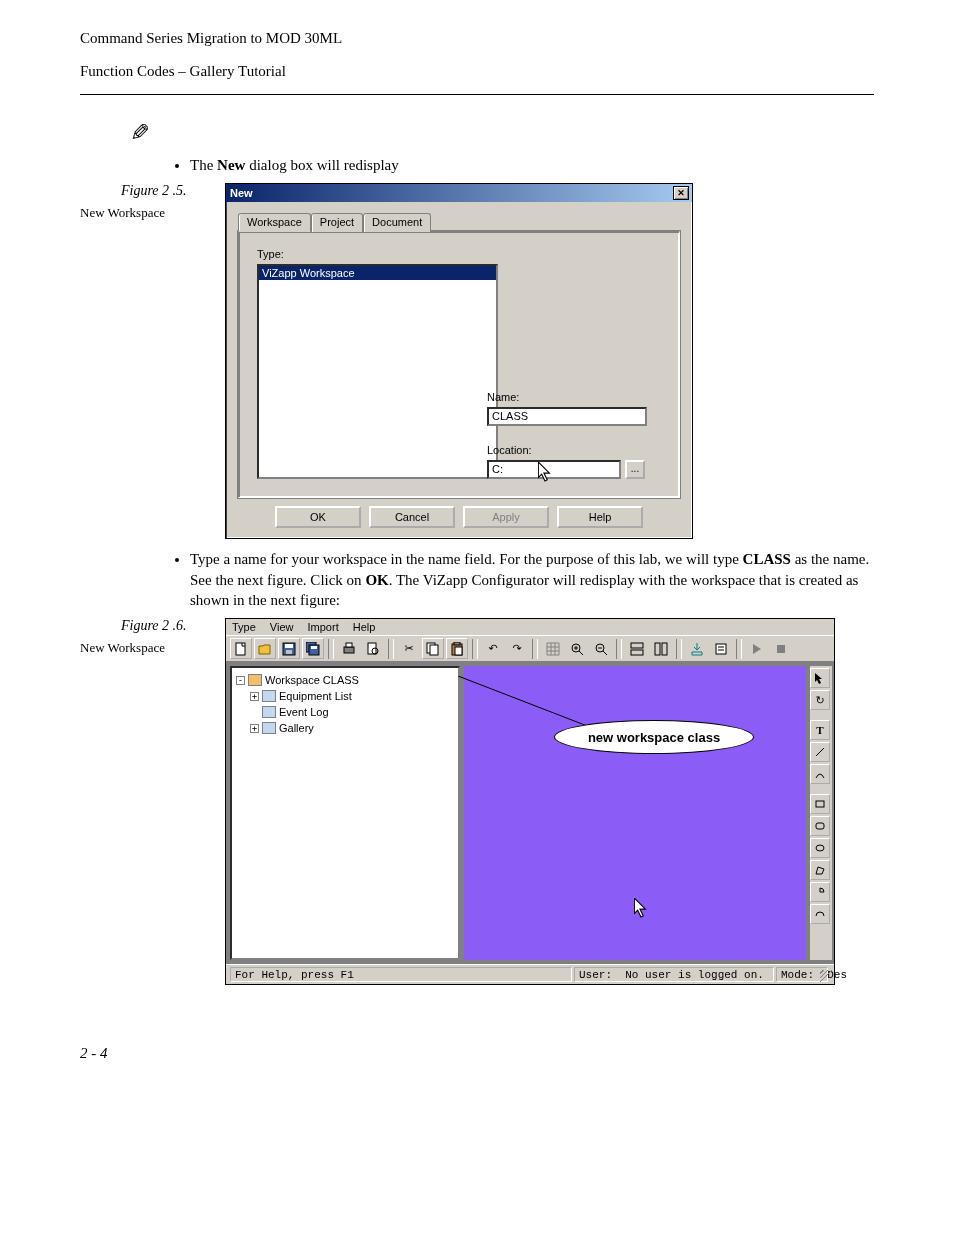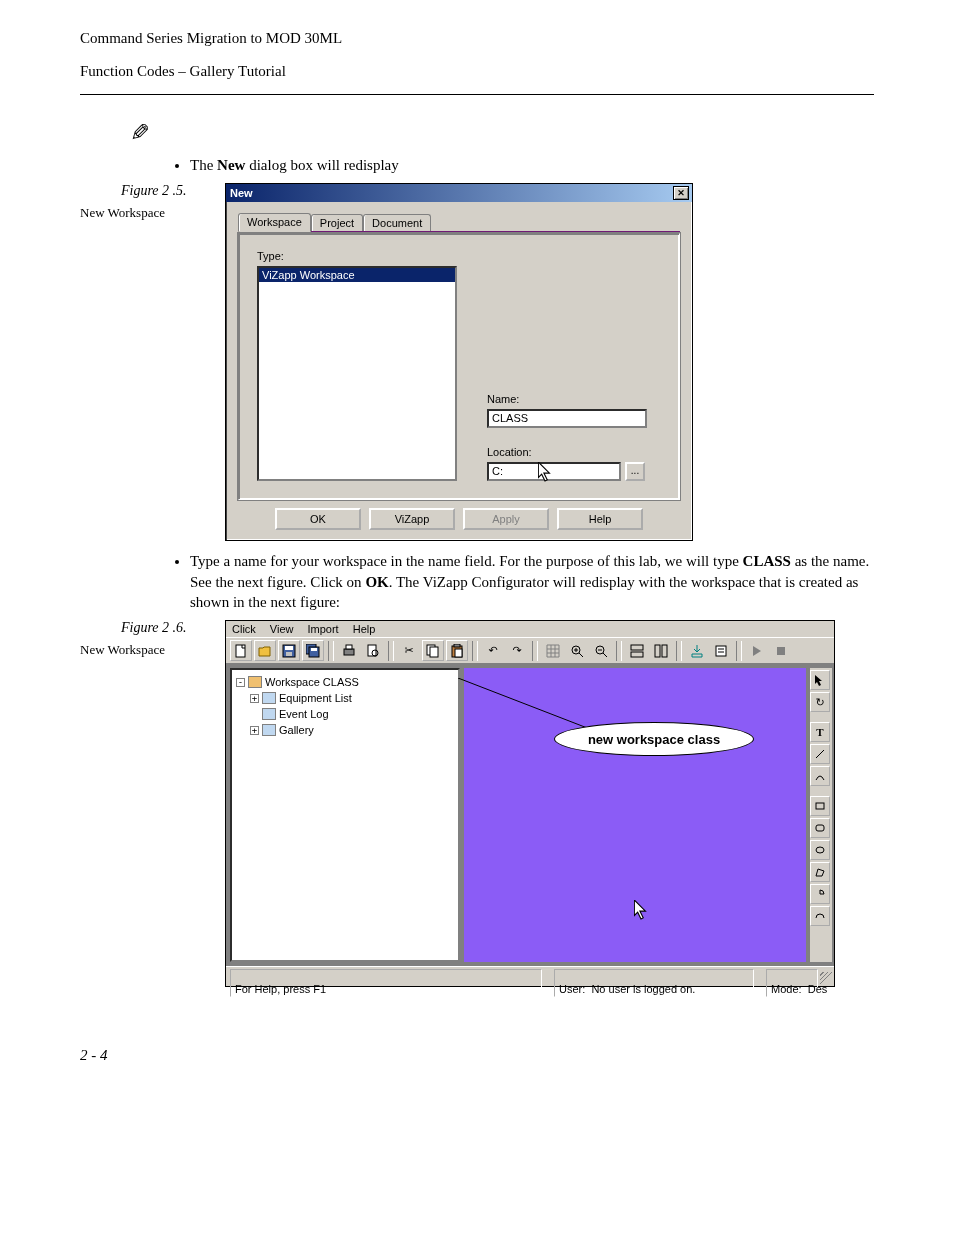--- a/index.html
+++ b/index.html
@@ -89,7 +89,7 @@
     margin-left: 2px;
   }
   .dlg-body { padding: 10px 12px 4px 12px; }
-  .tabbar { display: flex; border-bottom: 3px solid #701a75; margin-bottom: -1px; align-items: center; }
+  .tabbar { display: flex; border-bottom: 1px solid #701a75; margin-bottom: -1px; }
   .tab {
     background: #d4d0c8;
     border: 1px solid #808080;

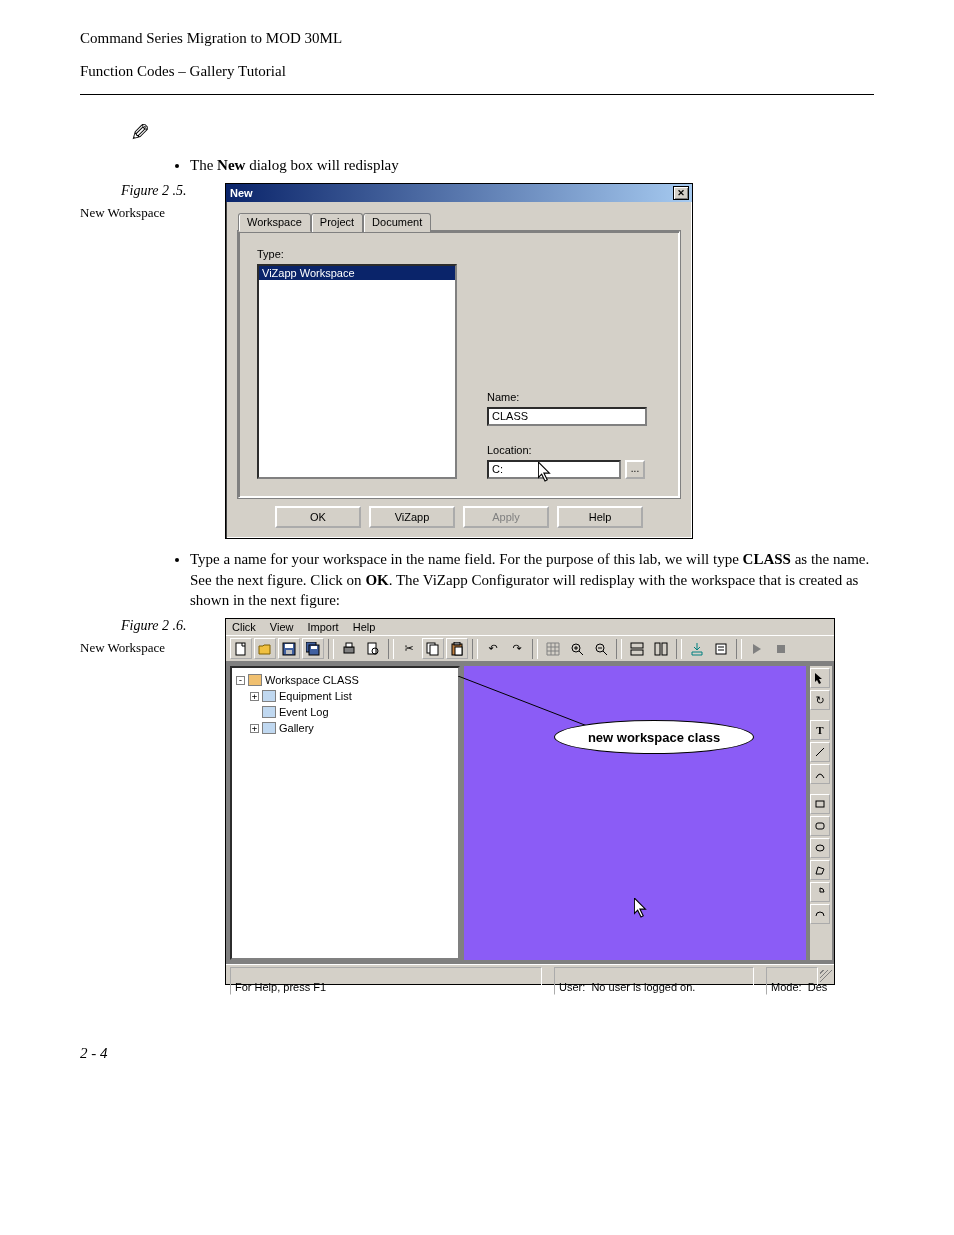--- a/index.html
+++ b/index.html
@@ -126,7 +126,7 @@
   .col-right { flex: 1; }
   .lbl { display:block; margin-bottom: 4px; }
   .listbox {
-    width: 200px; height: 215px;
+    width: 241px; height: 215px;
     background: #fff;
     border: 2px inset #808080;
     overflow: hidden;

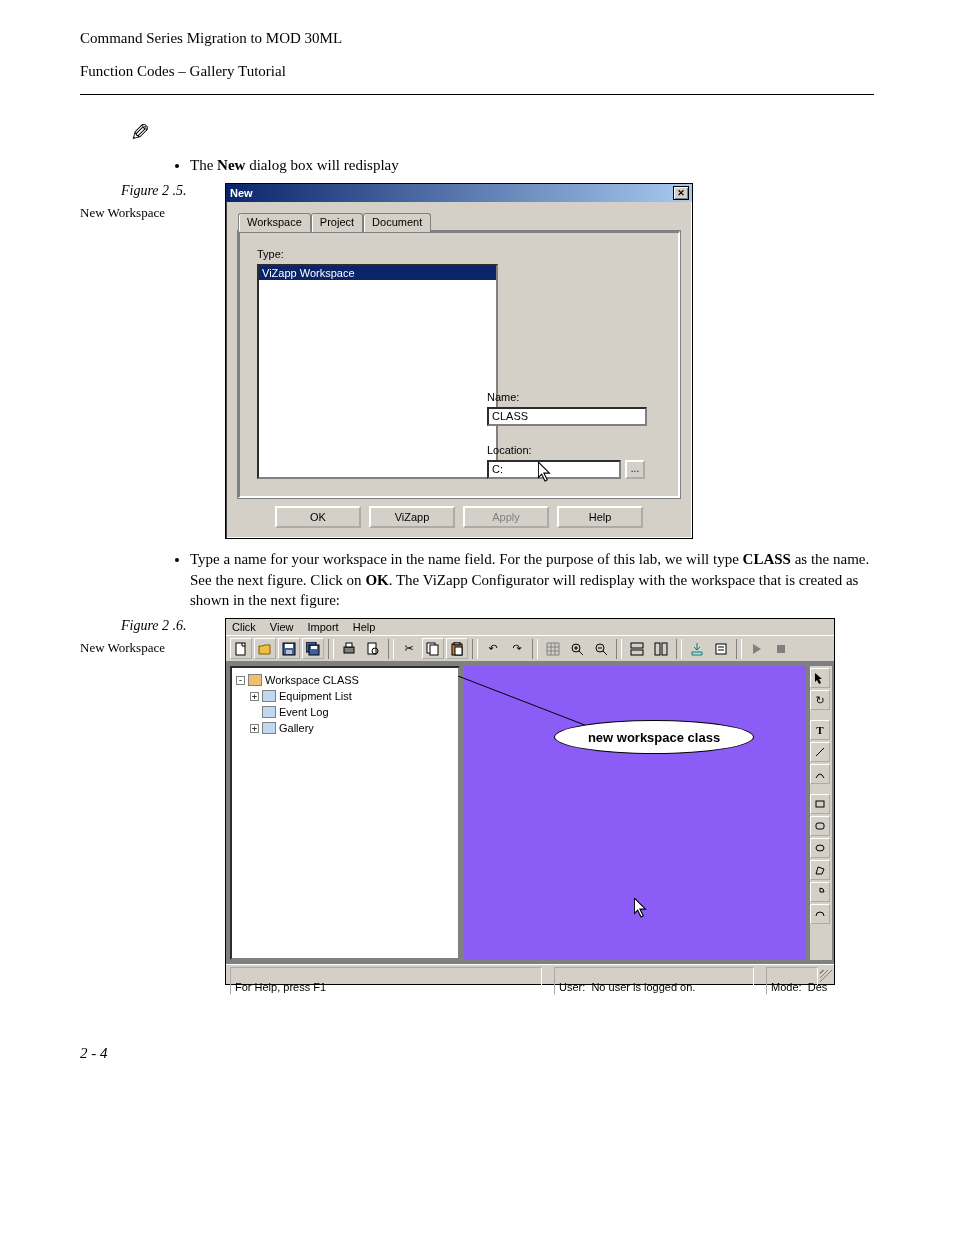--- a/index.html
+++ b/index.html
@@ -363,7 +363,7 @@
       </div>
       <div class="dlg-buttons">
         <div class="btn">OK</div>
-        <div class="btn">ViZapp</div>
+        <div class="btn">Cancel</div>
         <div class="btn disabled">Apply</div>
         <div class="btn">Help</div>
       </div>

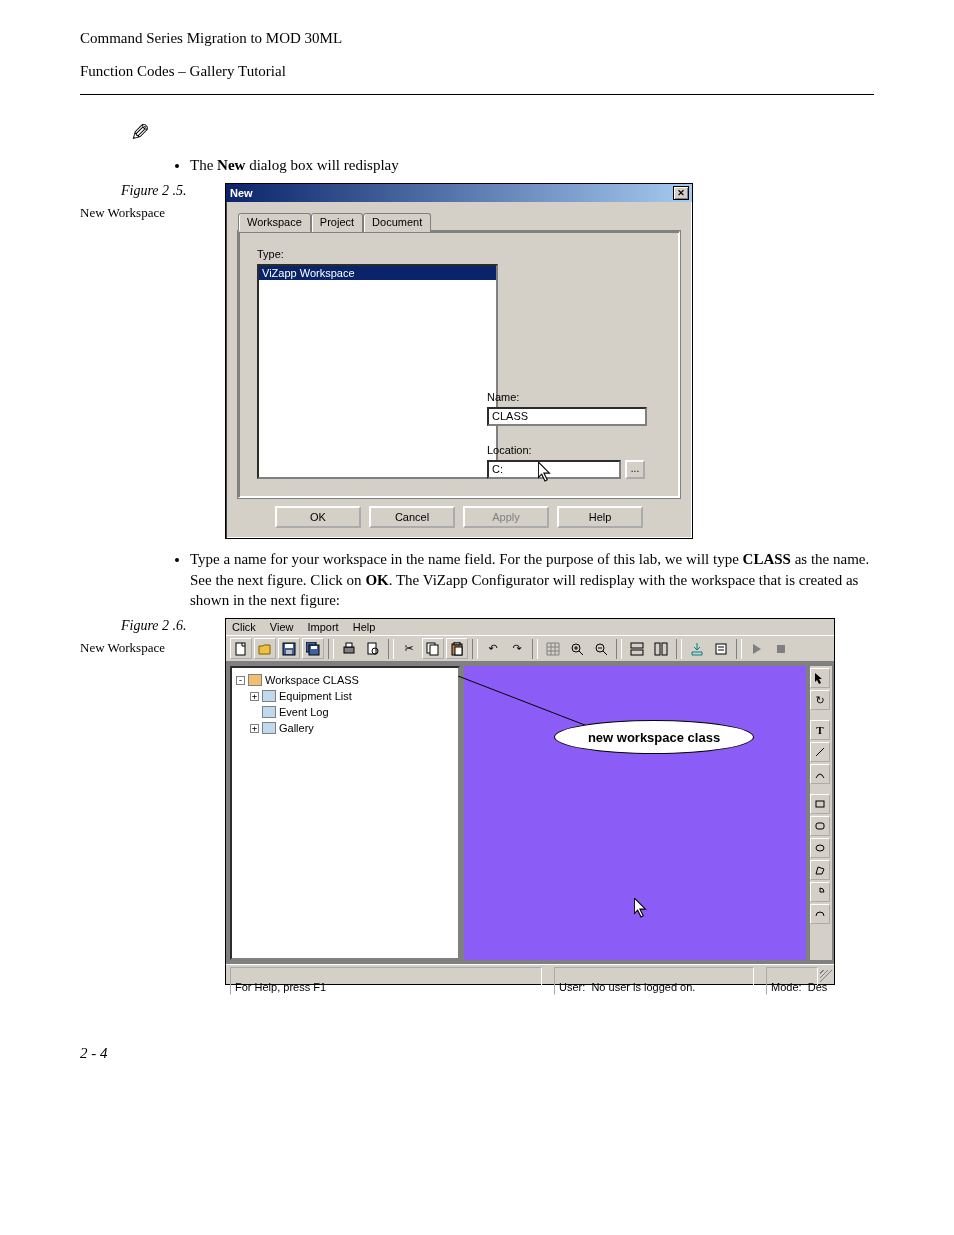--- a/index.html
+++ b/index.html
@@ -391,7 +391,7 @@
     <div class="win9x vad">
 
       <div class="menubar">
-        <span>Click</span>
+        <span>Type</span>
         <span>View</span>
         <span>Import</span>
         <span>Help</span>

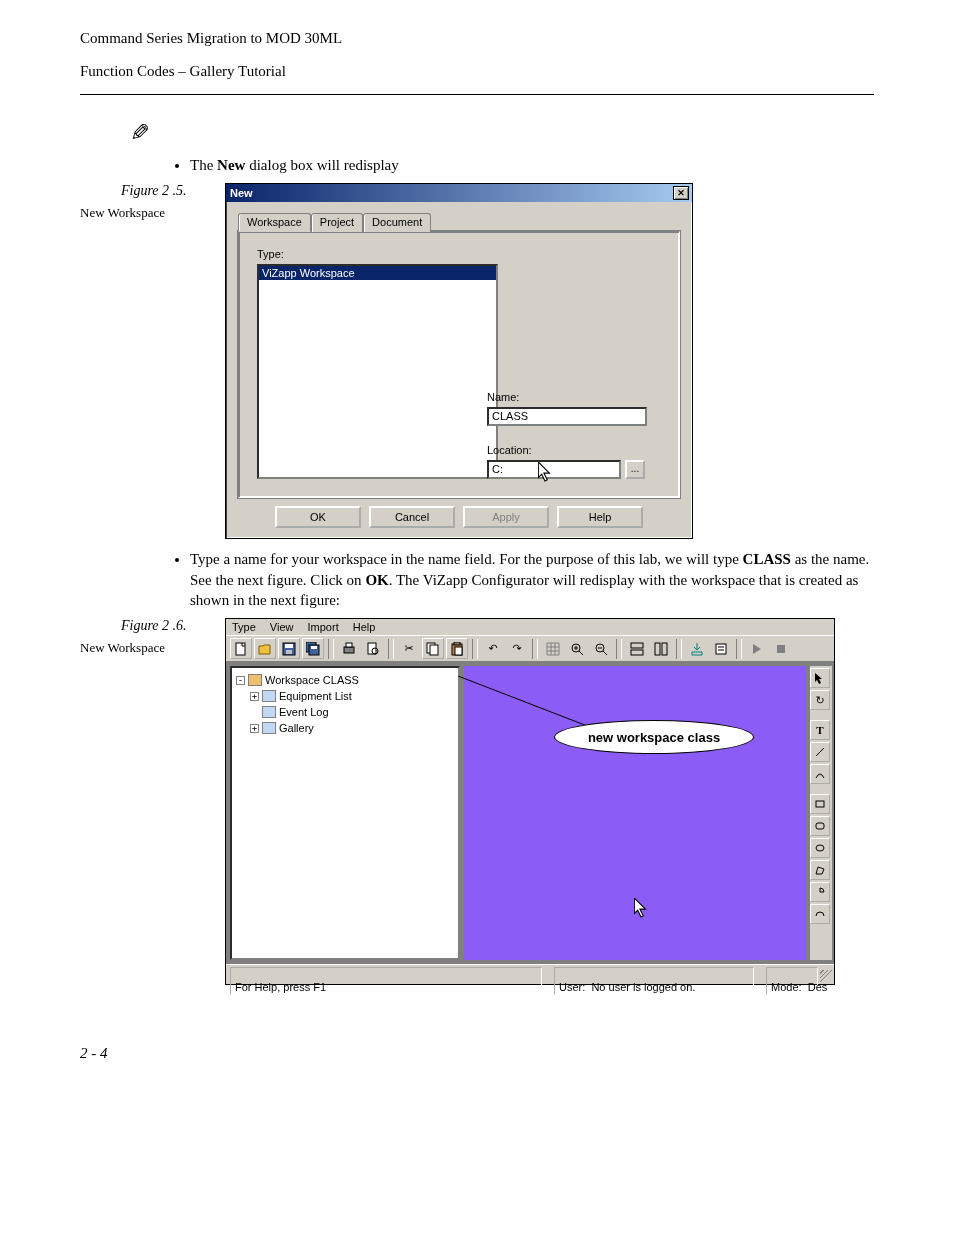--- a/index.html
+++ b/index.html
@@ -290,7 +290,7 @@
     padding: 2px 4px;
     height: 20px;
   }
-  .statcell { border:1px inset #fff; padding:13px 4px; margin-right:12px; }
+  .statcell { border:1px inset #fff; padding:1px 4px; margin-right:2px;font-family:Liberation Mono, monospace; }
   .statcell.grow { flex:1; }
 
   .pagenum { font-style: italic; margin-top: 60px; font-size: 15px; }

